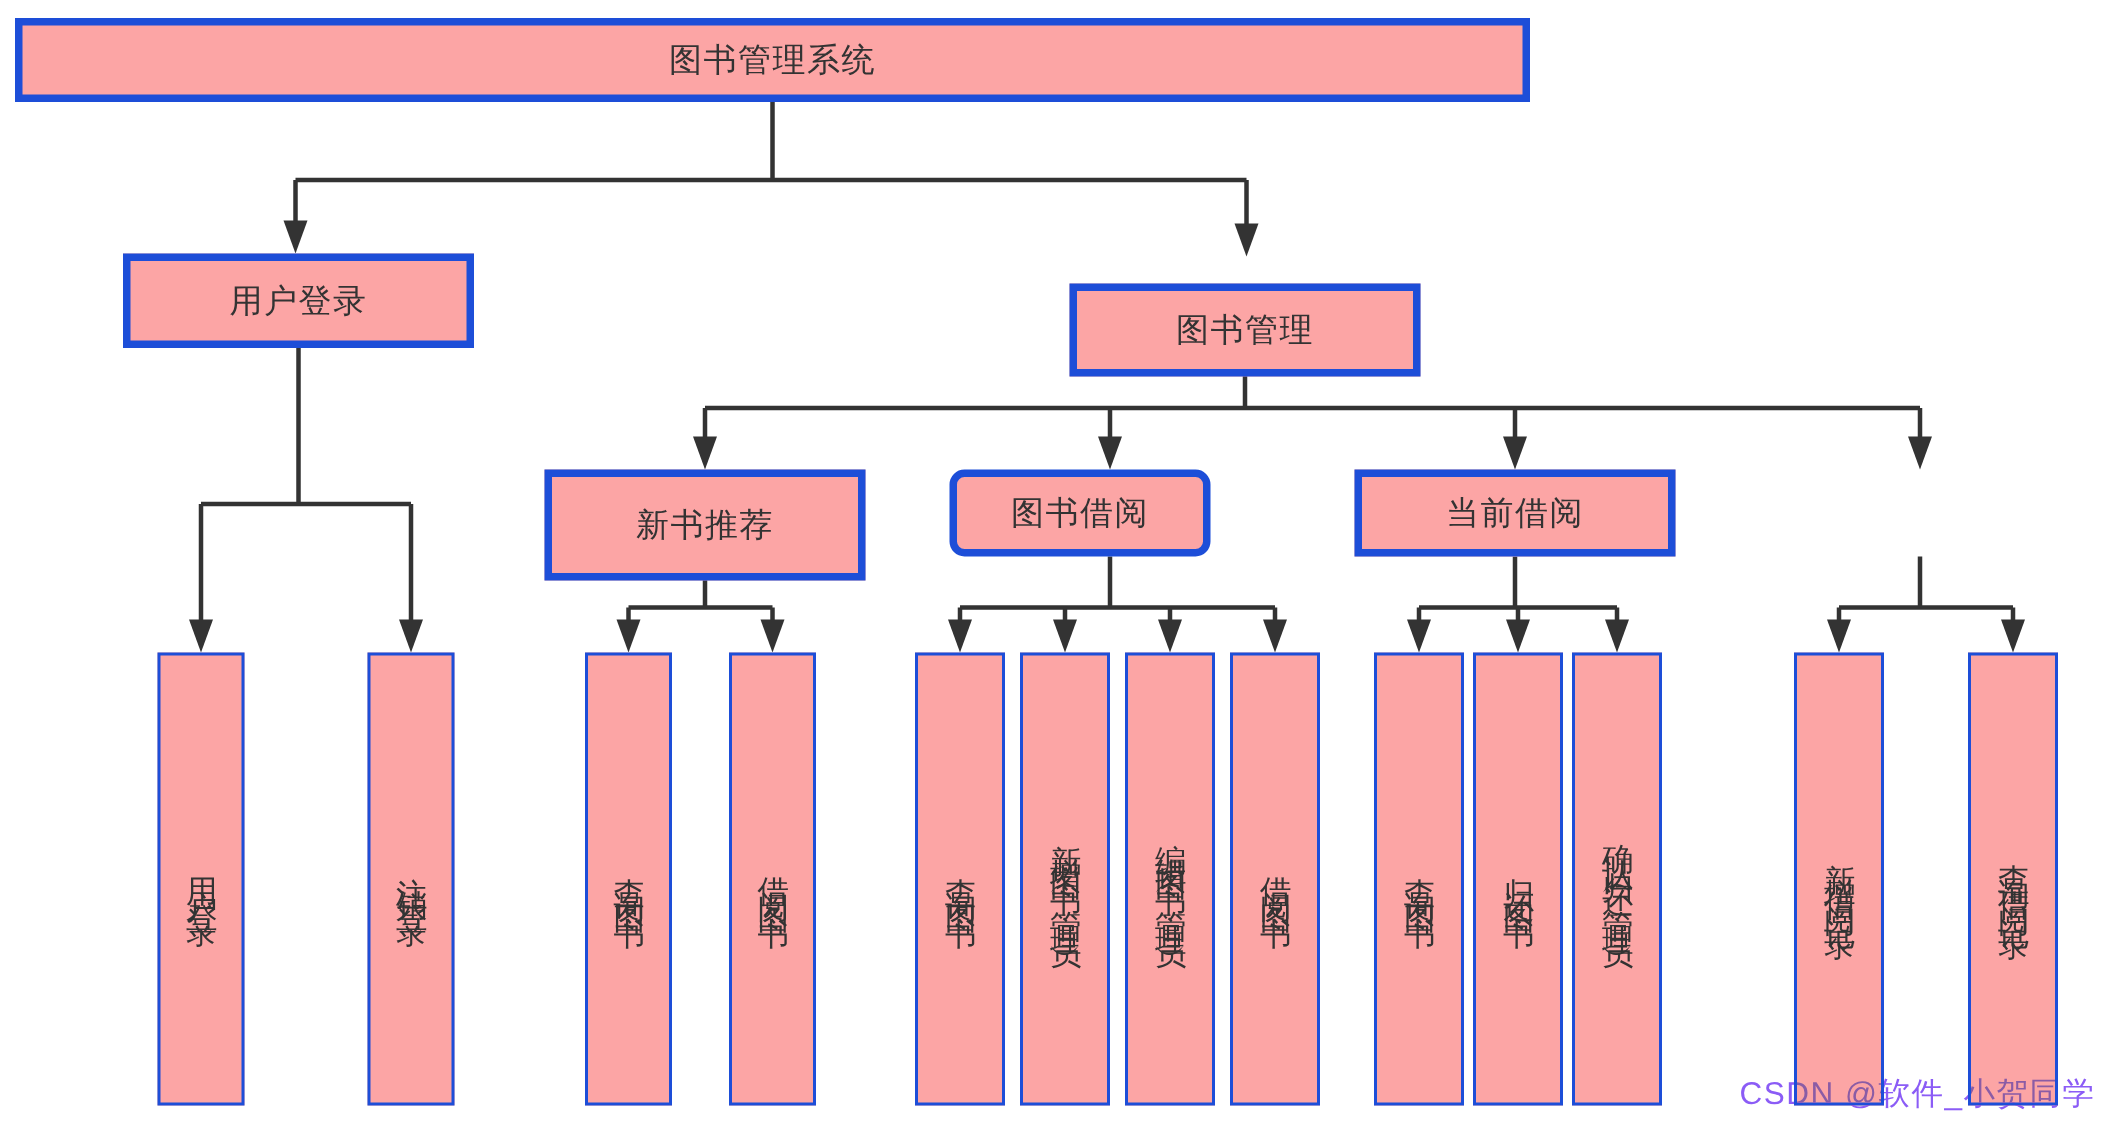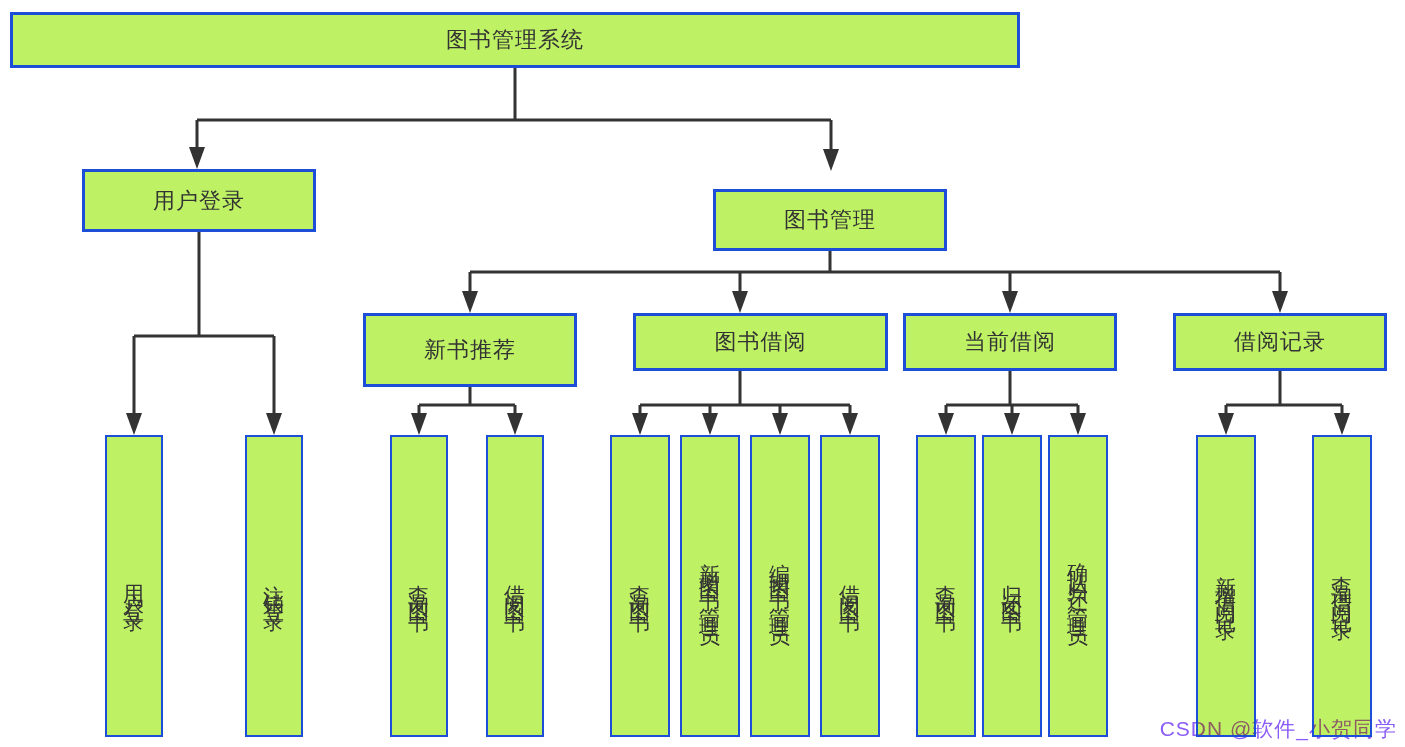--- a/index.html
+++ b/index.html
@@ -13,8 +13,8 @@
   svg.connectors { position:absolute; left:0; top:0; z-index:1; }
   .node {
     position:absolute;
-    background:#bef264;
-    border:3px solid #1d4ed8;
+    background:#fca5a5;
+    border:5px solid #1d4ed8;
     box-sizing:border-box;
     display:flex; align-items:center; justify-content:center;
     color:#333333;

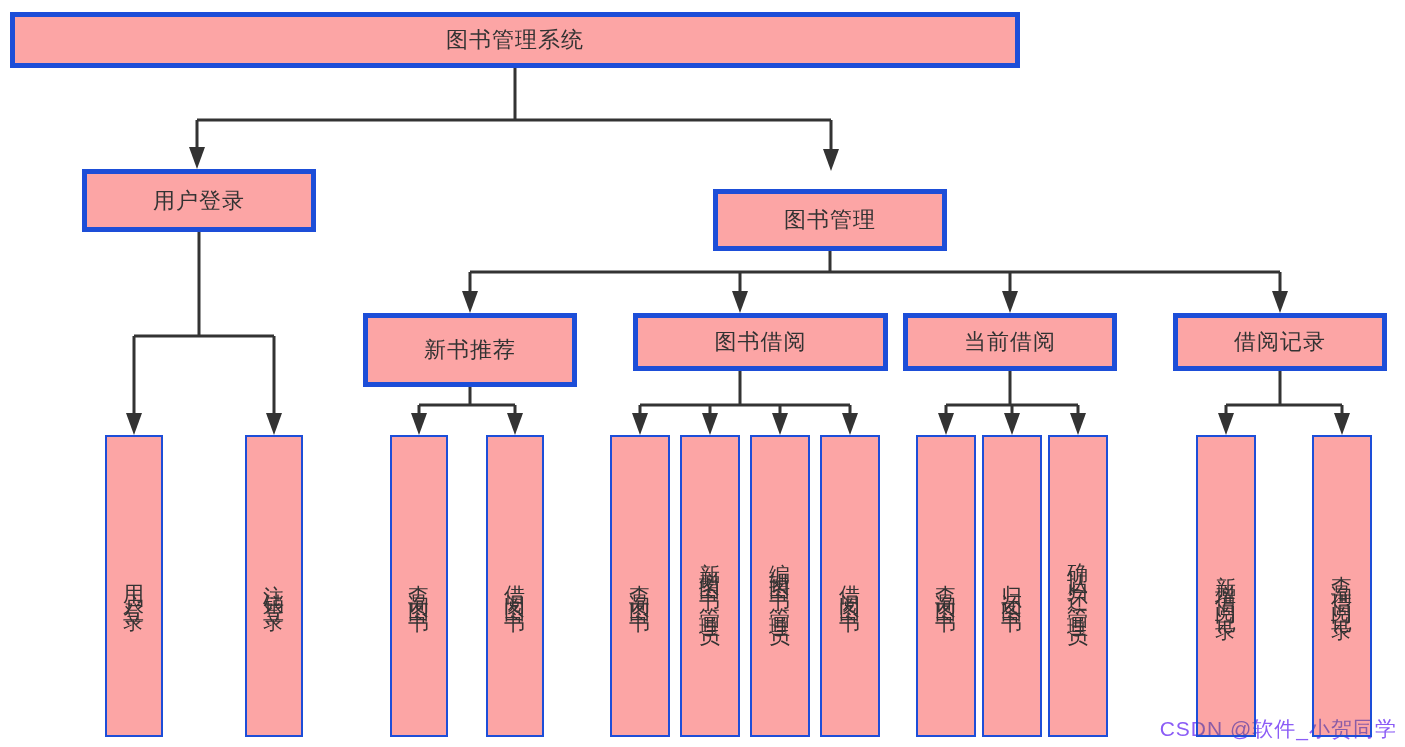--- a/index.html
+++ b/index.html
@@ -101,7 +101,7 @@
   <div class="node hbox" style="left:363px; top:313px; width:214px; height:74px;font-family:Liberation Serif, serif;">
     <span class="label">新书推荐</span>
   </div>
-  <div class="node hbox" style="left:633px; top:313px; width:255px; height:58px;">
+  <div class="node hbox" style="left:633px; top:313px; width:174px; height:58px;border-radius:10px;">
     <span class="label">图书借阅</span>
   </div>
   <div class="node hbox" style="left:903px; top:313px; width:214px; height:58px;">

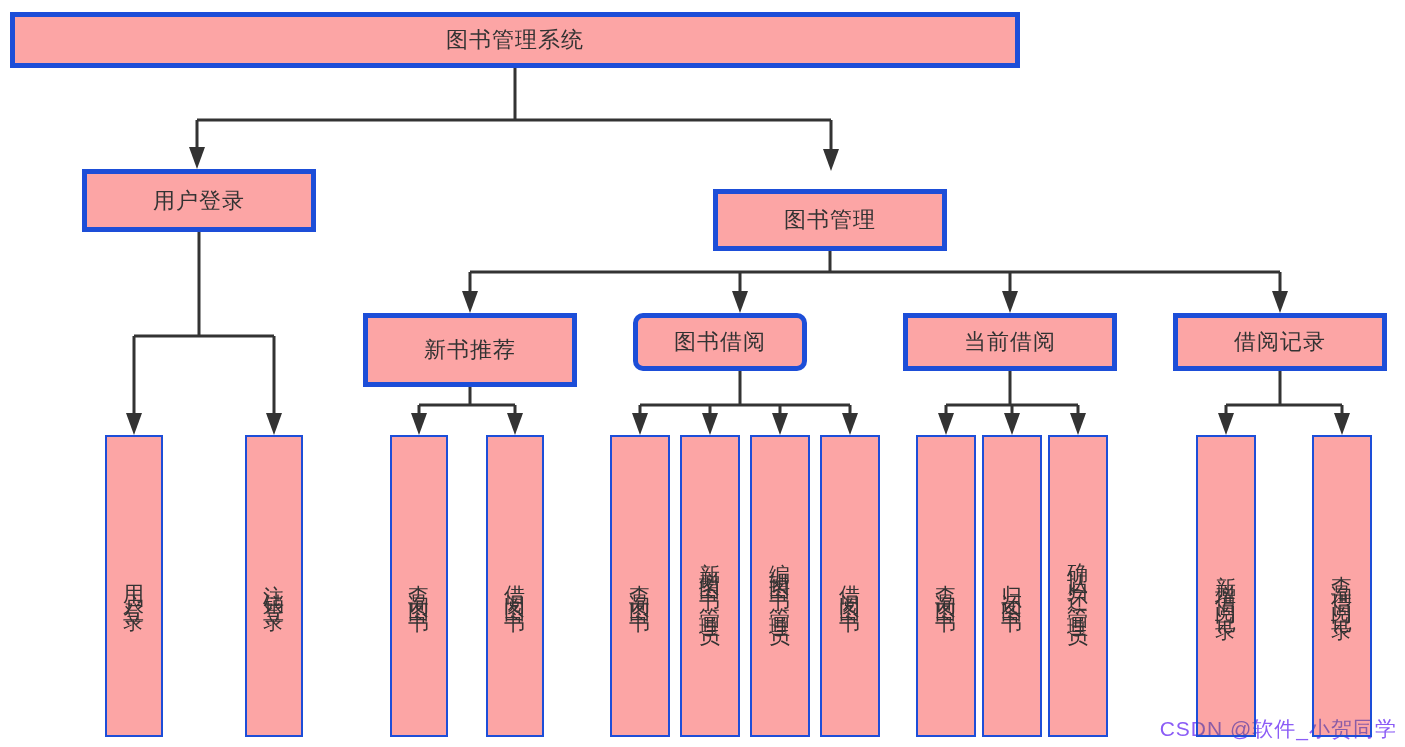--- a/index.html
+++ b/index.html
@@ -107,9 +107,6 @@
   <div class="node hbox" style="left:903px; top:313px; width:214px; height:58px;">
     <span class="label">当前借阅</span>
   </div>
-  <div class="node hbox" style="left:1173px; top:313px; width:214px; height:58px;">
-    <span class="label">借阅记录</span>
-  </div>
 
   <div class="node leaf" style="left:105px; top:435px; width:58px; height:302px;">
     <span class="label">用户登录</span>

